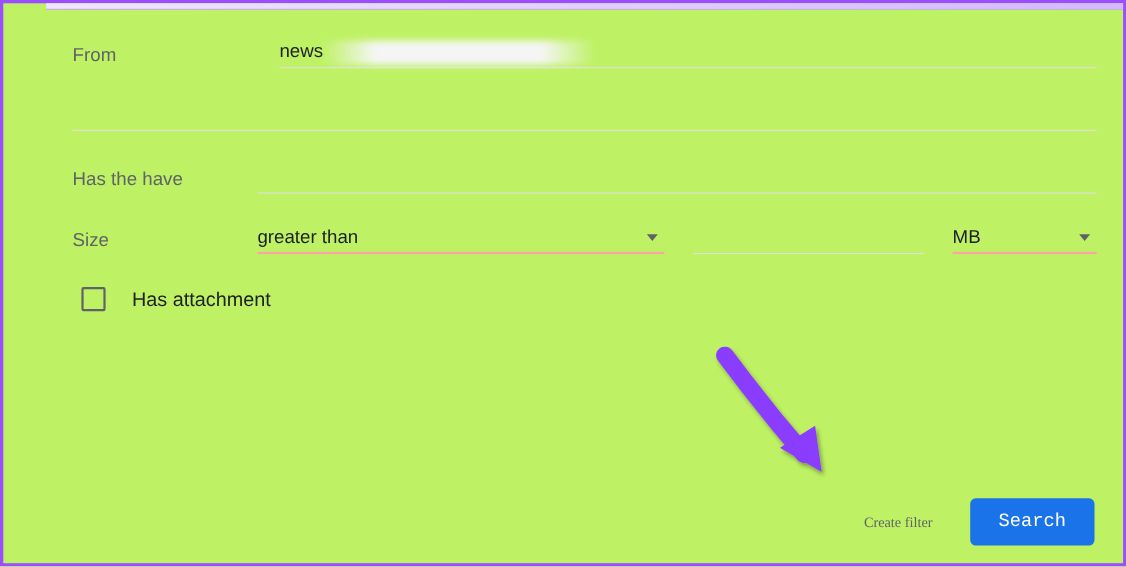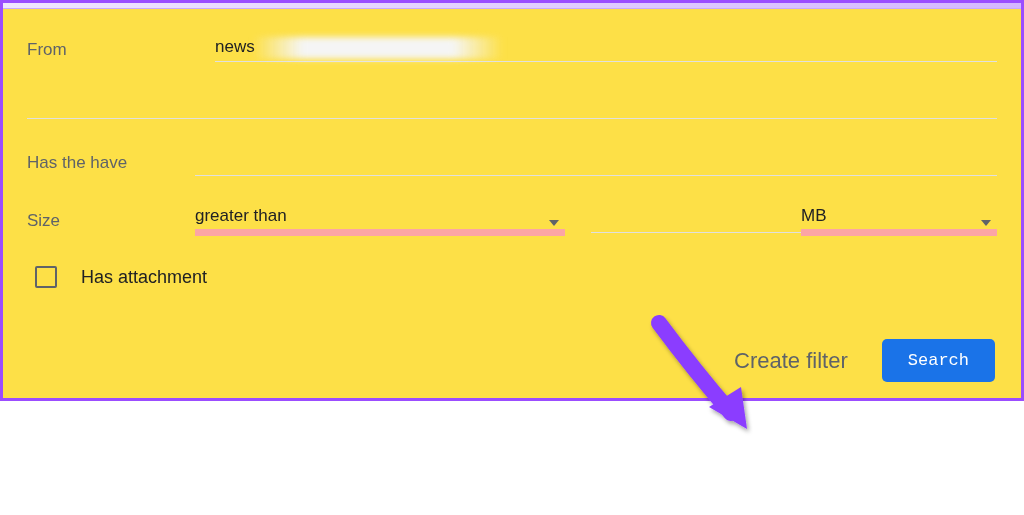--- a/index.html
+++ b/index.html
@@ -17,9 +17,10 @@
     .frame {
       border: 3px solid #9b4dff;
       width: 1024px;
-      height: 401px;
+      height: 515px;
       position: relative;
-      background: #fde047;
+      background: #bef264;
+      padding-left: 39px;
     }
     .topbar {
       height: 6px;

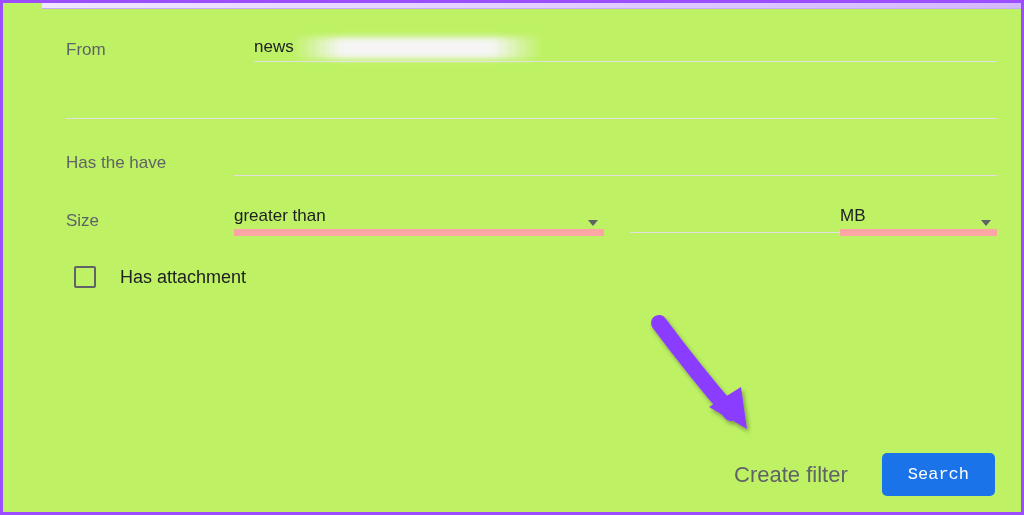--- a/index.html
+++ b/index.html
@@ -79,9 +79,9 @@
     }
     .select-wrap {
       position: relative;
-      border-bottom: 7px solid #fca5a5;
-      display: flex;
-      align-items: flex-end;
+      border-bottom: 2px solid #fca5a5;
+      display: flex;
+      align-items: center;
       justify-content: space-between;
       padding-bottom: 3px;
       cursor: pointer;

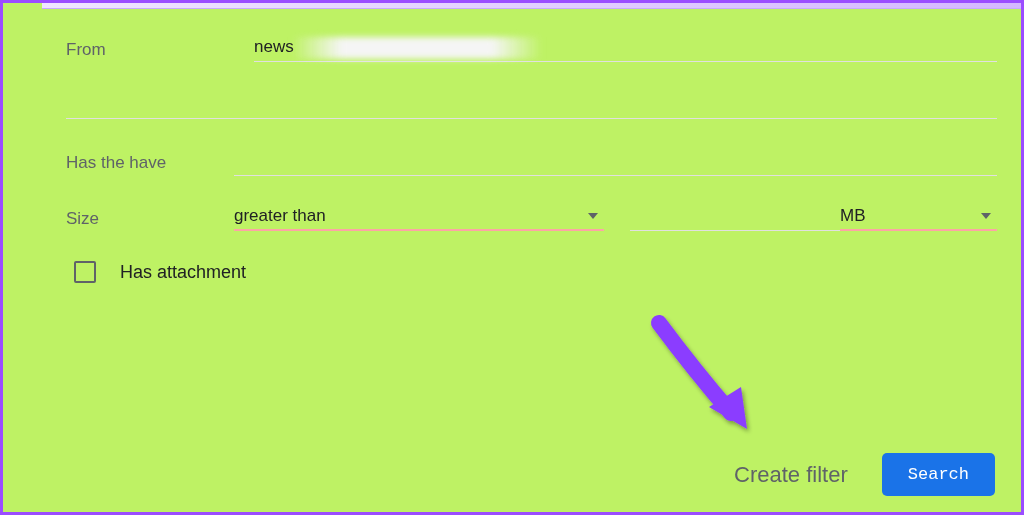--- a/index.html
+++ b/index.html
@@ -115,6 +115,7 @@
       background: transparent;
     }
     .select-wrap.unit {
+      margin-left: 26px;
       flex: 1;
     }
     .attachment-row {

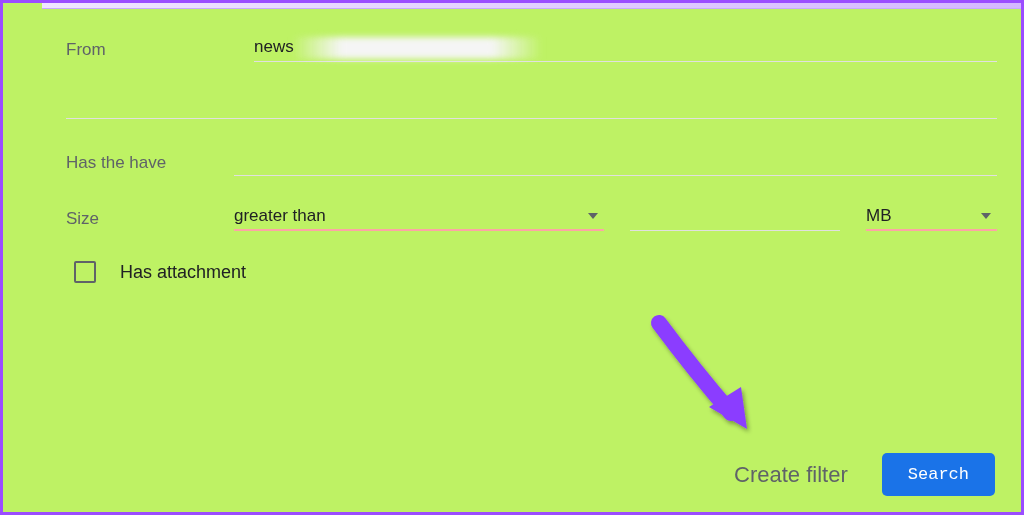--- a/index.html
+++ b/index.html
@@ -145,12 +145,13 @@
       gap: 28px;
     }
     .create-filter {
-      font-size: 22px;
+      font-size: 13px;
       color: #5f6368;
       background: none;
       border: none;
       cursor: pointer;
       padding: 8px 6px;
+      font-family: Liberation Serif, serif;
     }
     .search-btn {
       background: #1a73e8;

